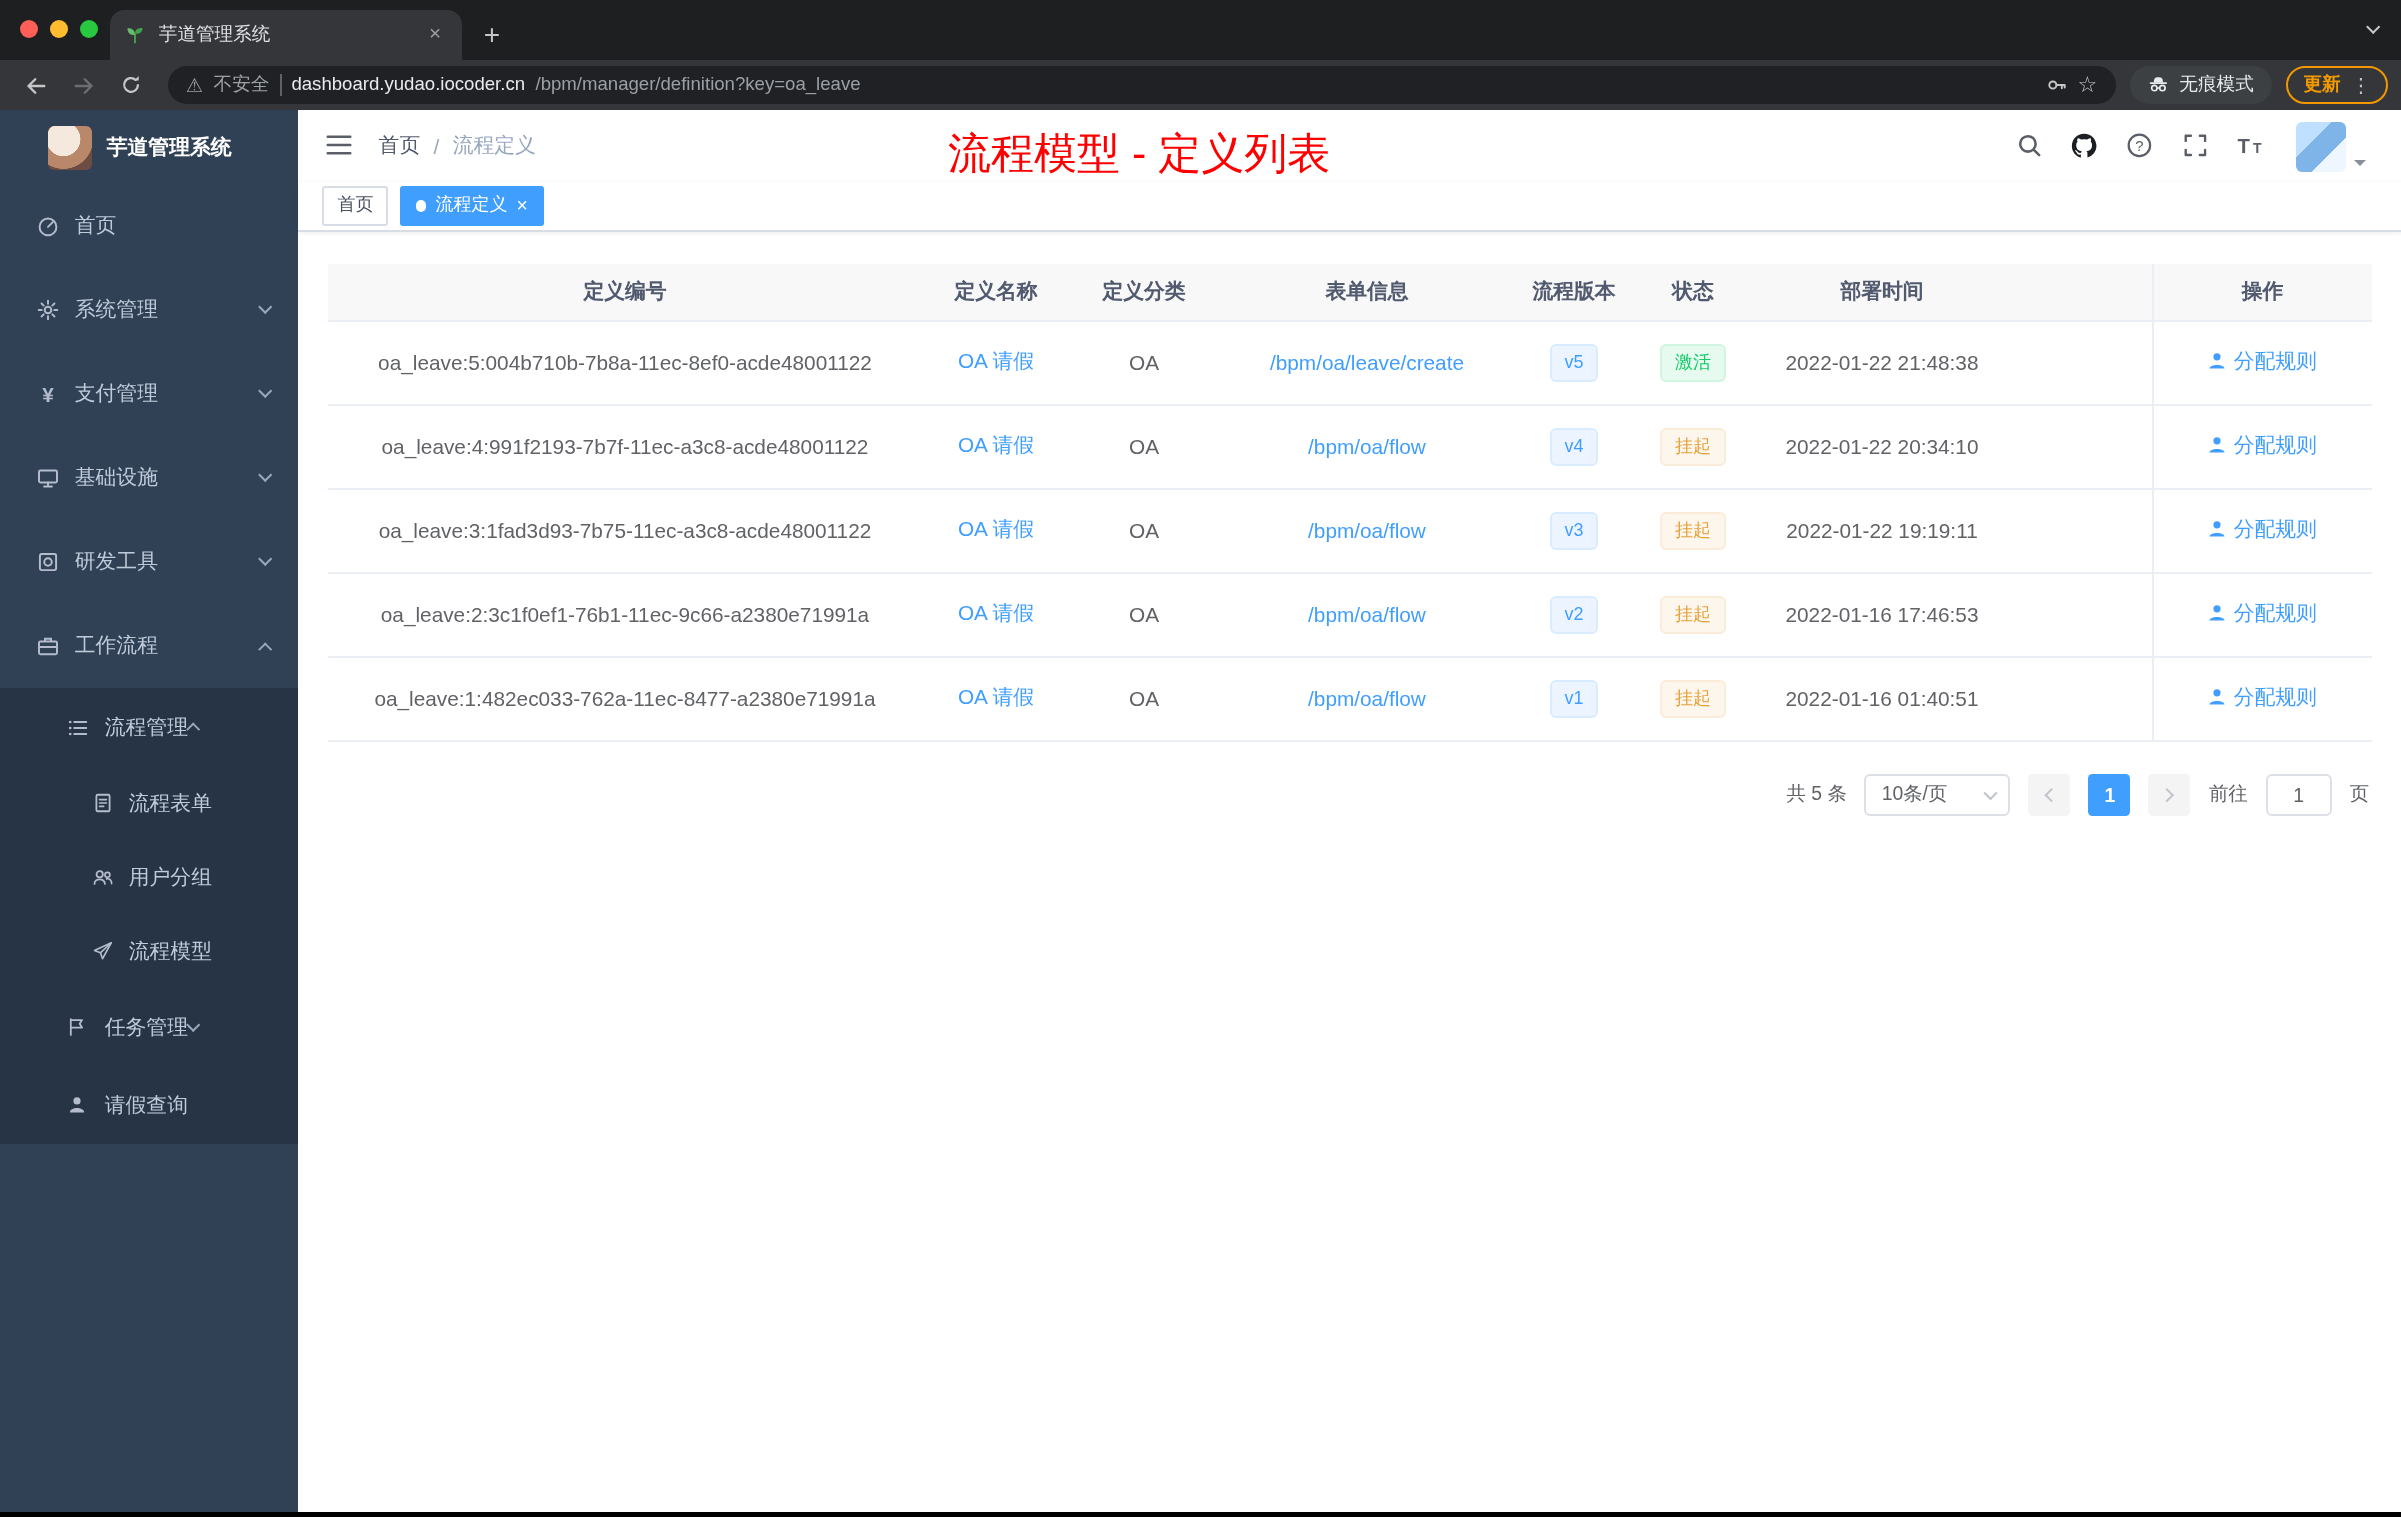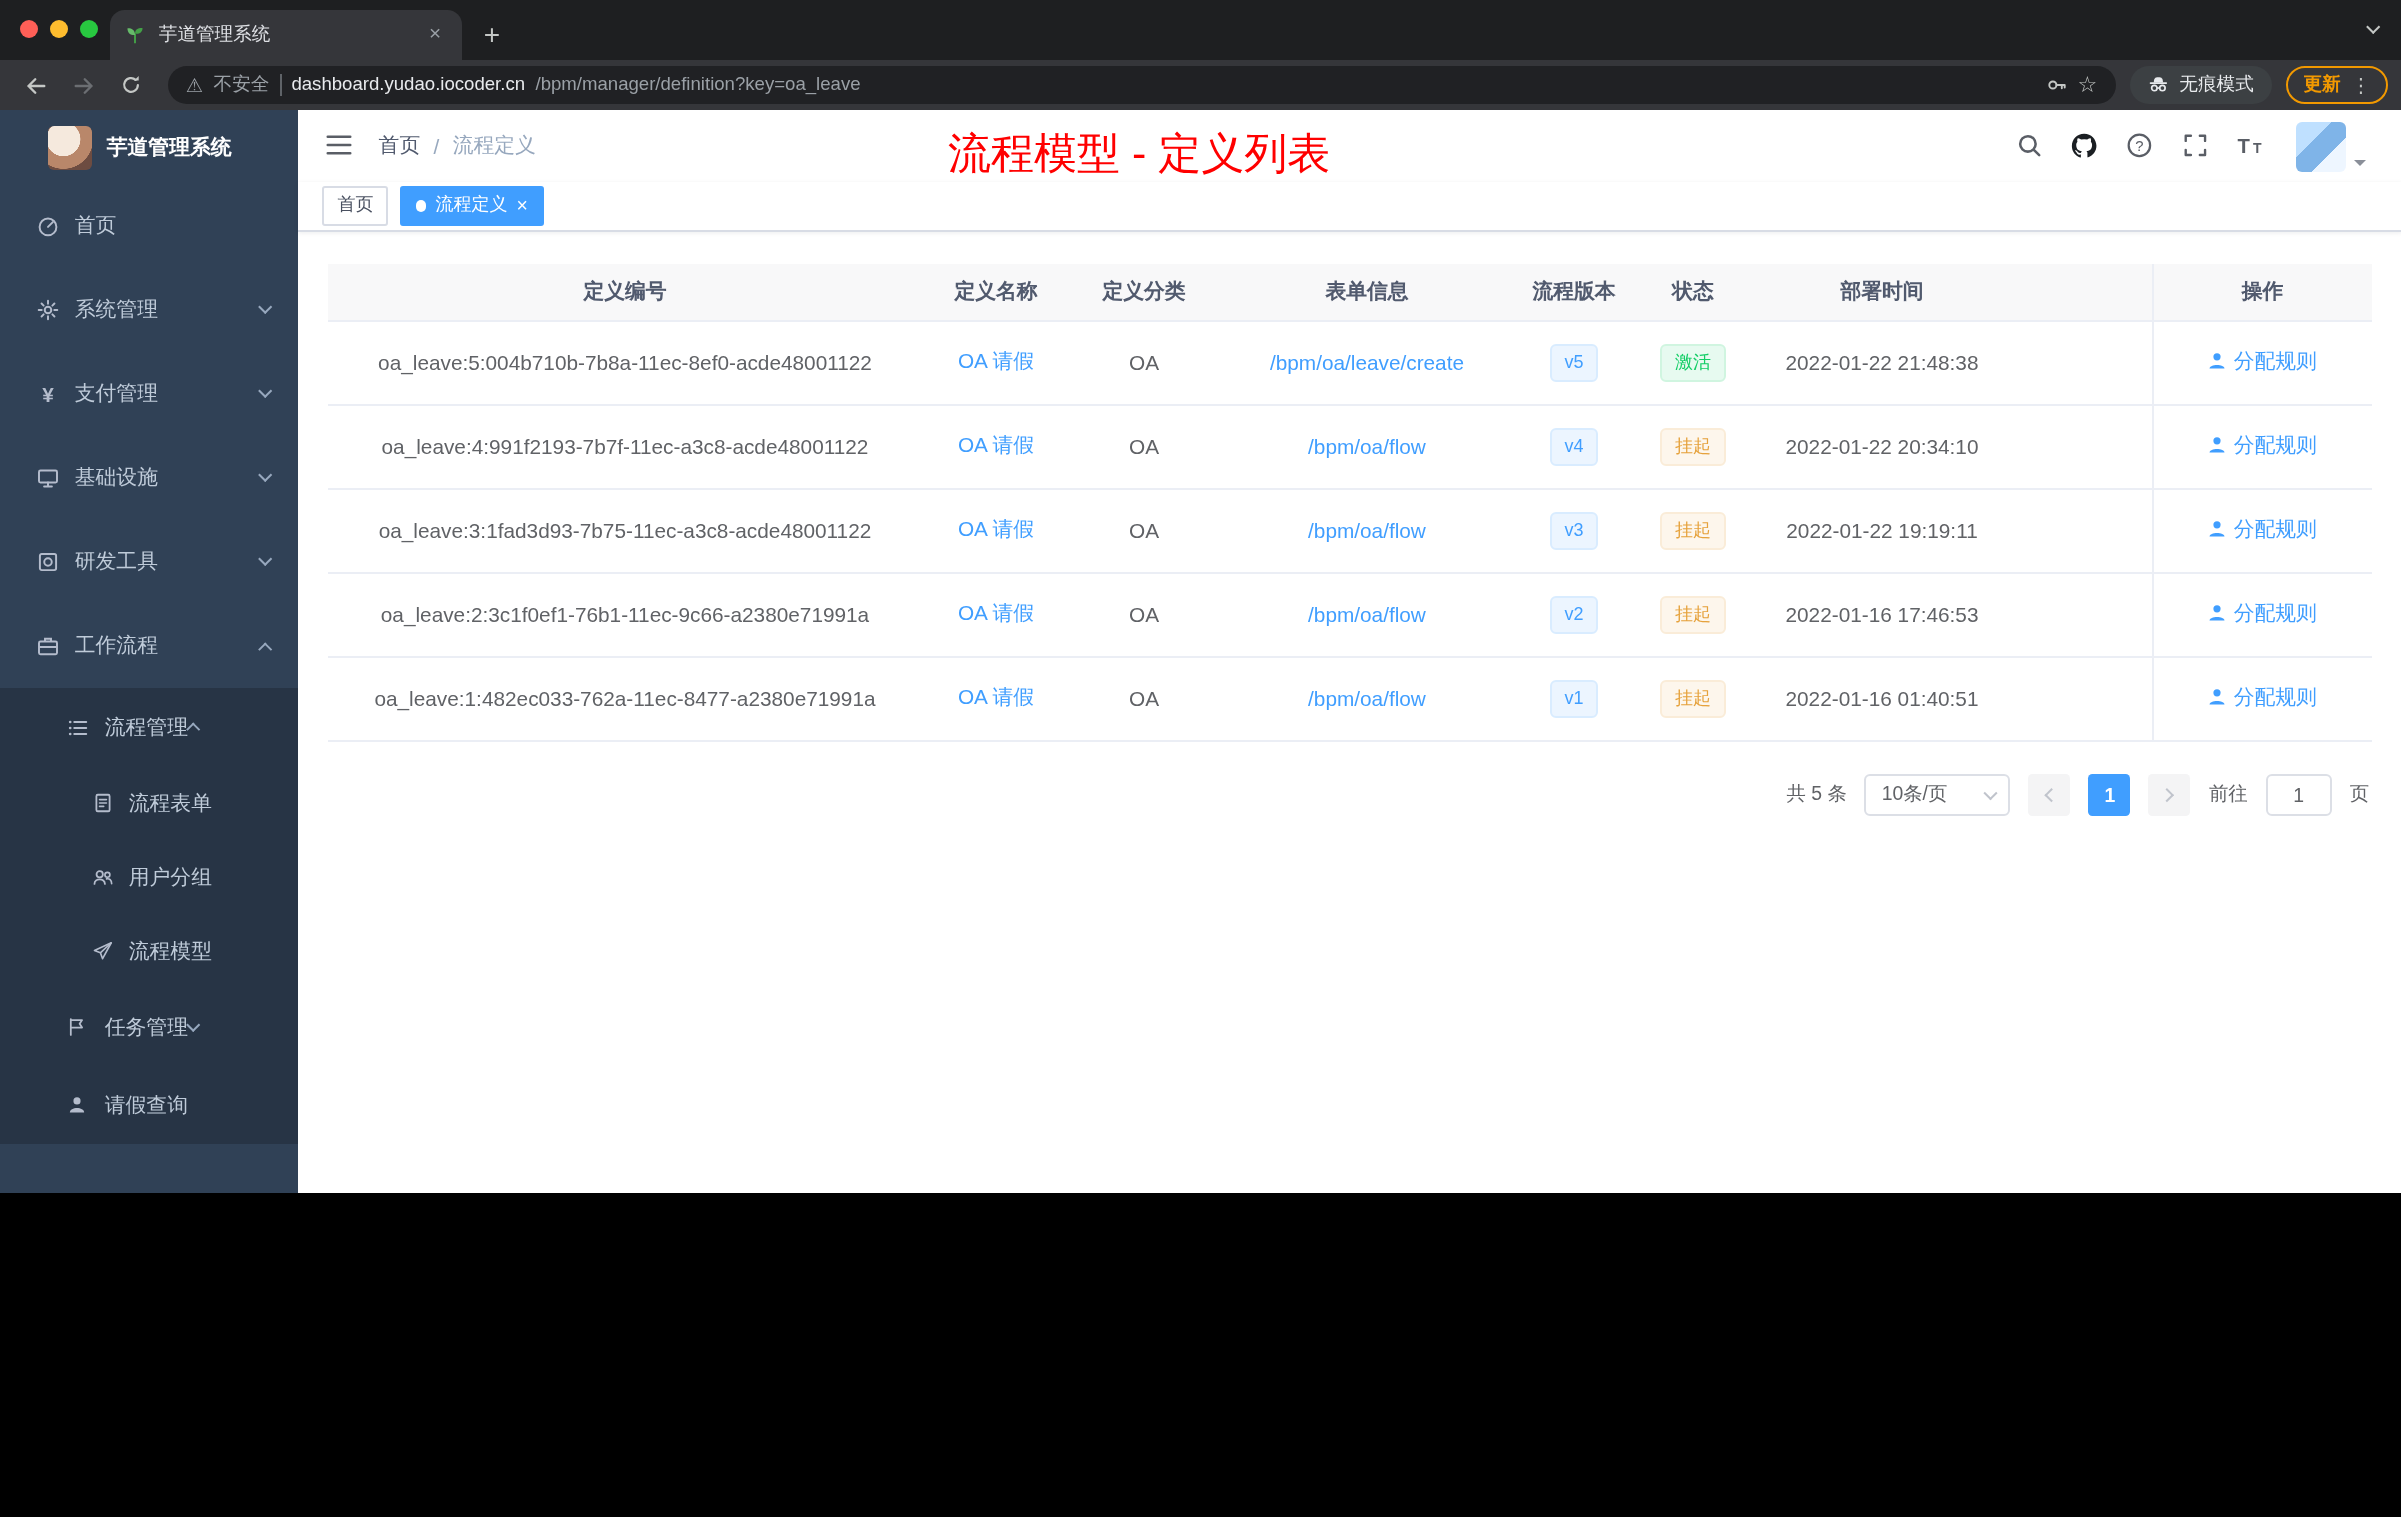--- a/index.html
+++ b/index.html
@@ -3,7 +3,7 @@
 <meta charset="utf-8">
 <style>
   html,body{margin:0;padding:0;background:#000;}
-  #viewport{width:2401px;height:1193px;overflow:hidden;}
+  #viewport{width:2401px;height:1512px;overflow:hidden;}
   #app{width:1201px;height:759px;transform:scale(2);transform-origin:0 0;
        font-family:"Liberation Sans","DejaVu Sans",sans-serif;background:#fff;}
   *{box-sizing:border-box;}

